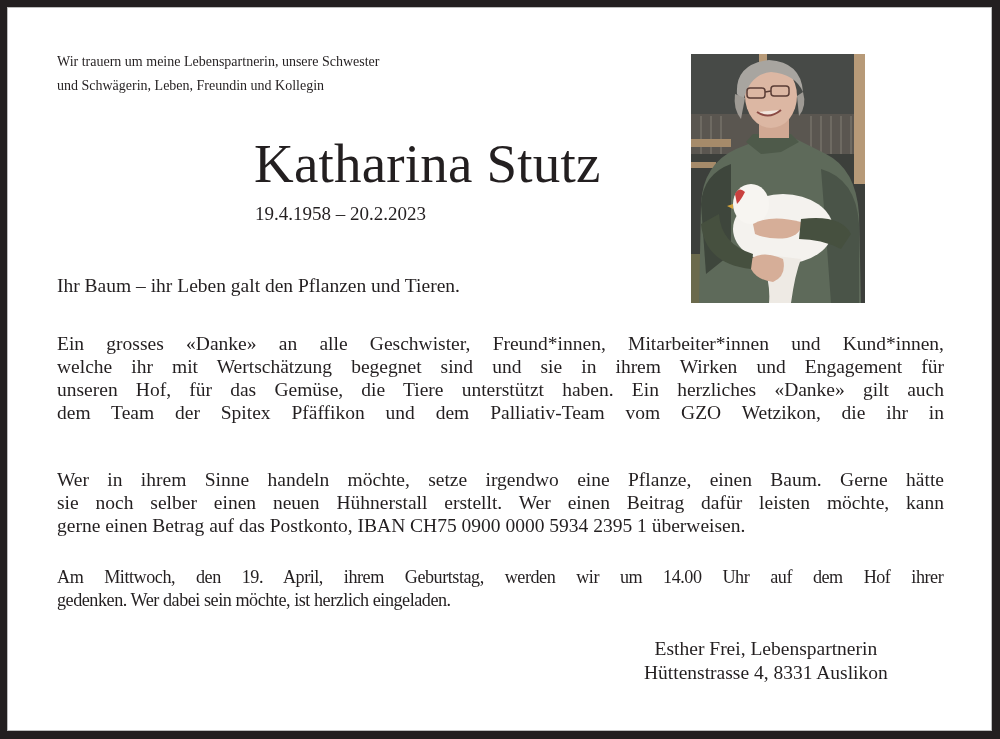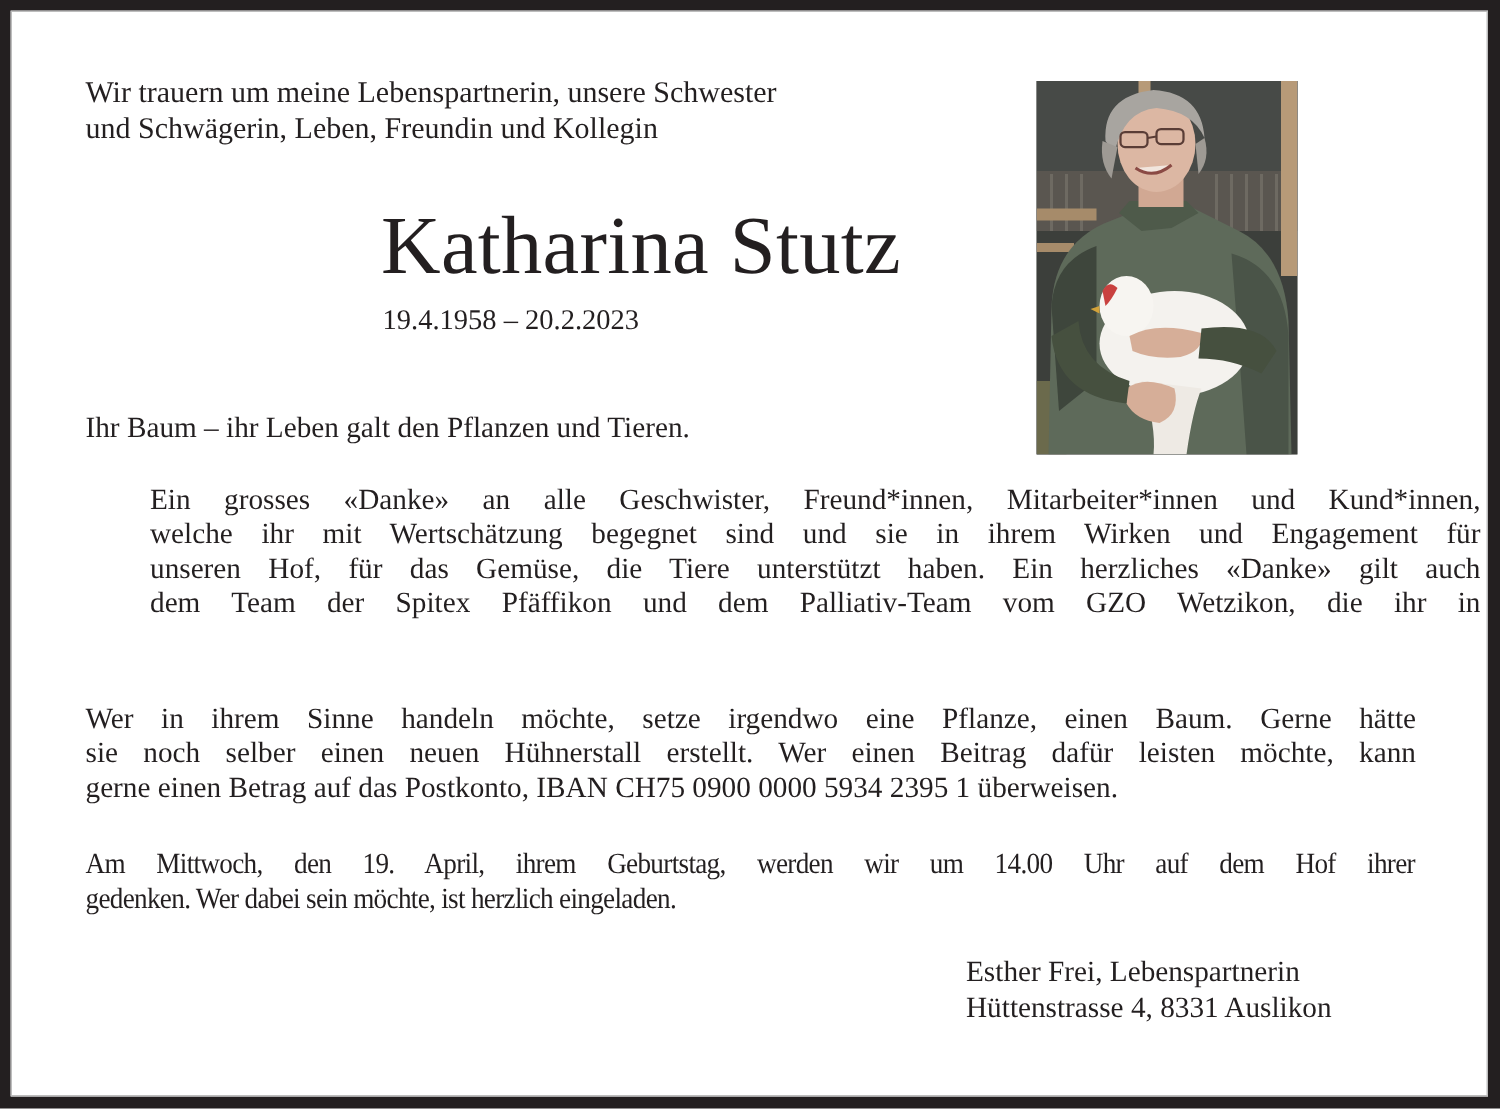--- a/index.html
+++ b/index.html
@@ -29,7 +29,7 @@
       left: 50px;
       top: 43px;
       width: 600px;
-      font-size: 20px;
+      font-size: 14px;
       line-height: 24px;
       margin: 0;
     }

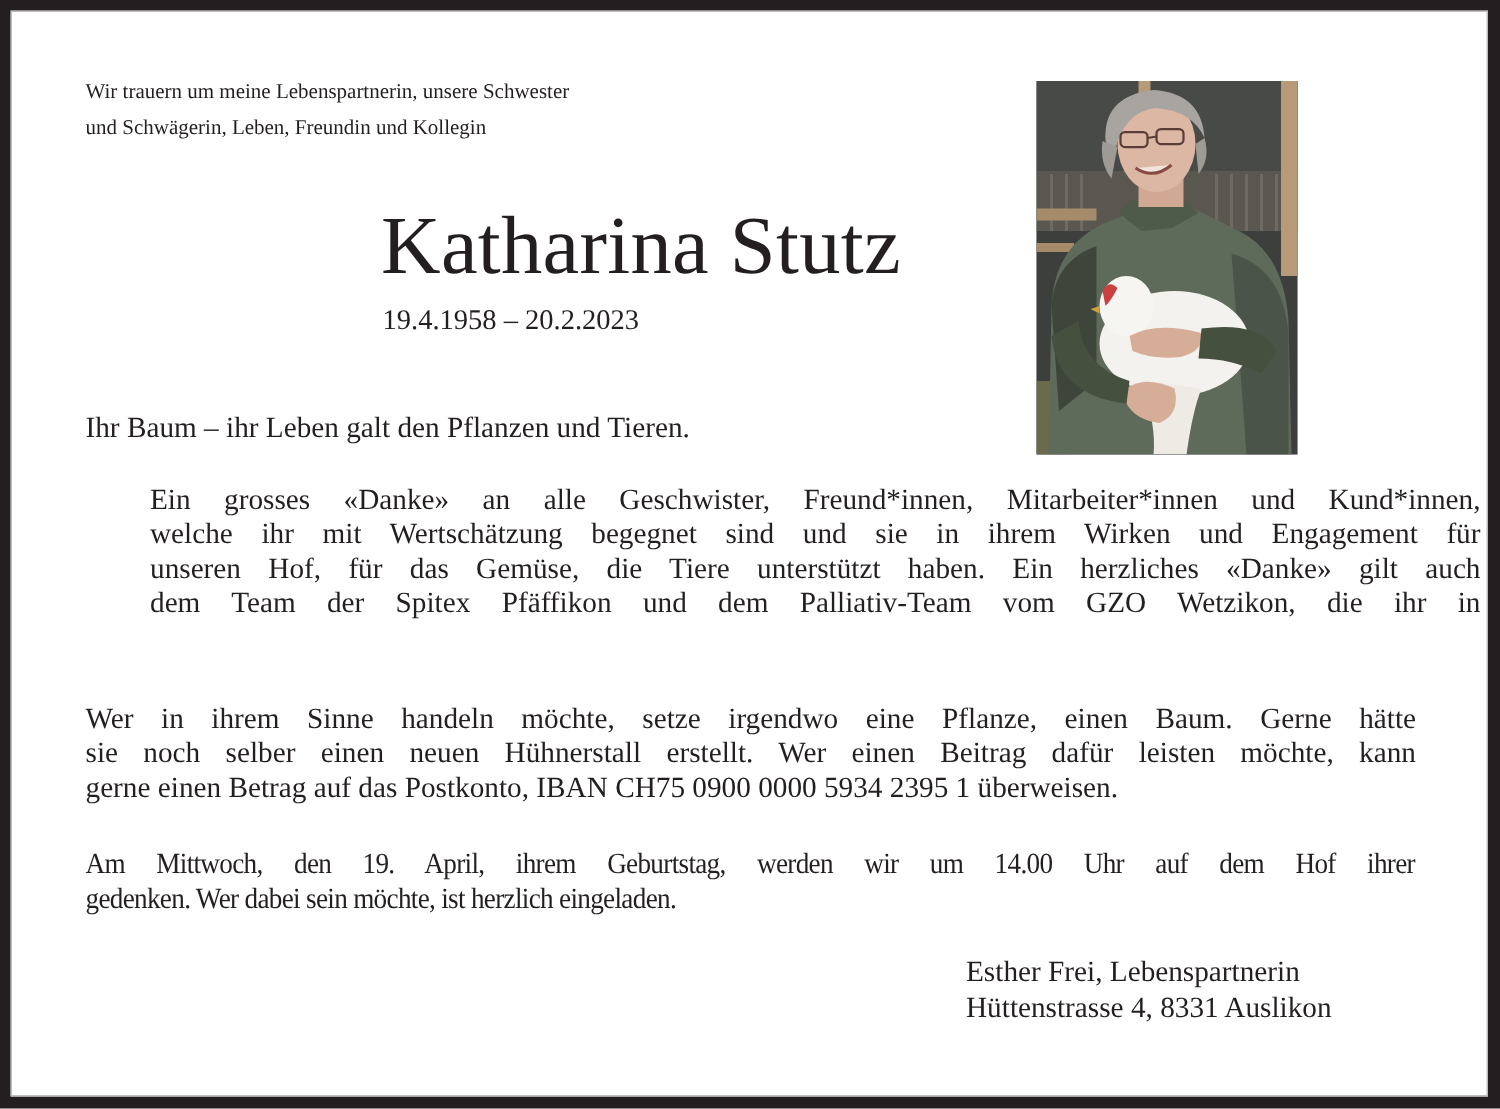--- a/index.html
+++ b/index.html
@@ -84,7 +84,7 @@
       text-align-last: left;
     }
     .p-motto { top: 267px; }
-    .p-thanks { top: 315px; margin-left: 43px; }
+    .p-thanks { top: 325px; }
     .p-donate { top: 461px; }
     .p-event { top: 558px; font-family: "Liberation Serif", serif; letter-spacing: -0.5px; }
     .p-event .line { transform: scaleX(0.93); transform-origin: left; width: 953px; }

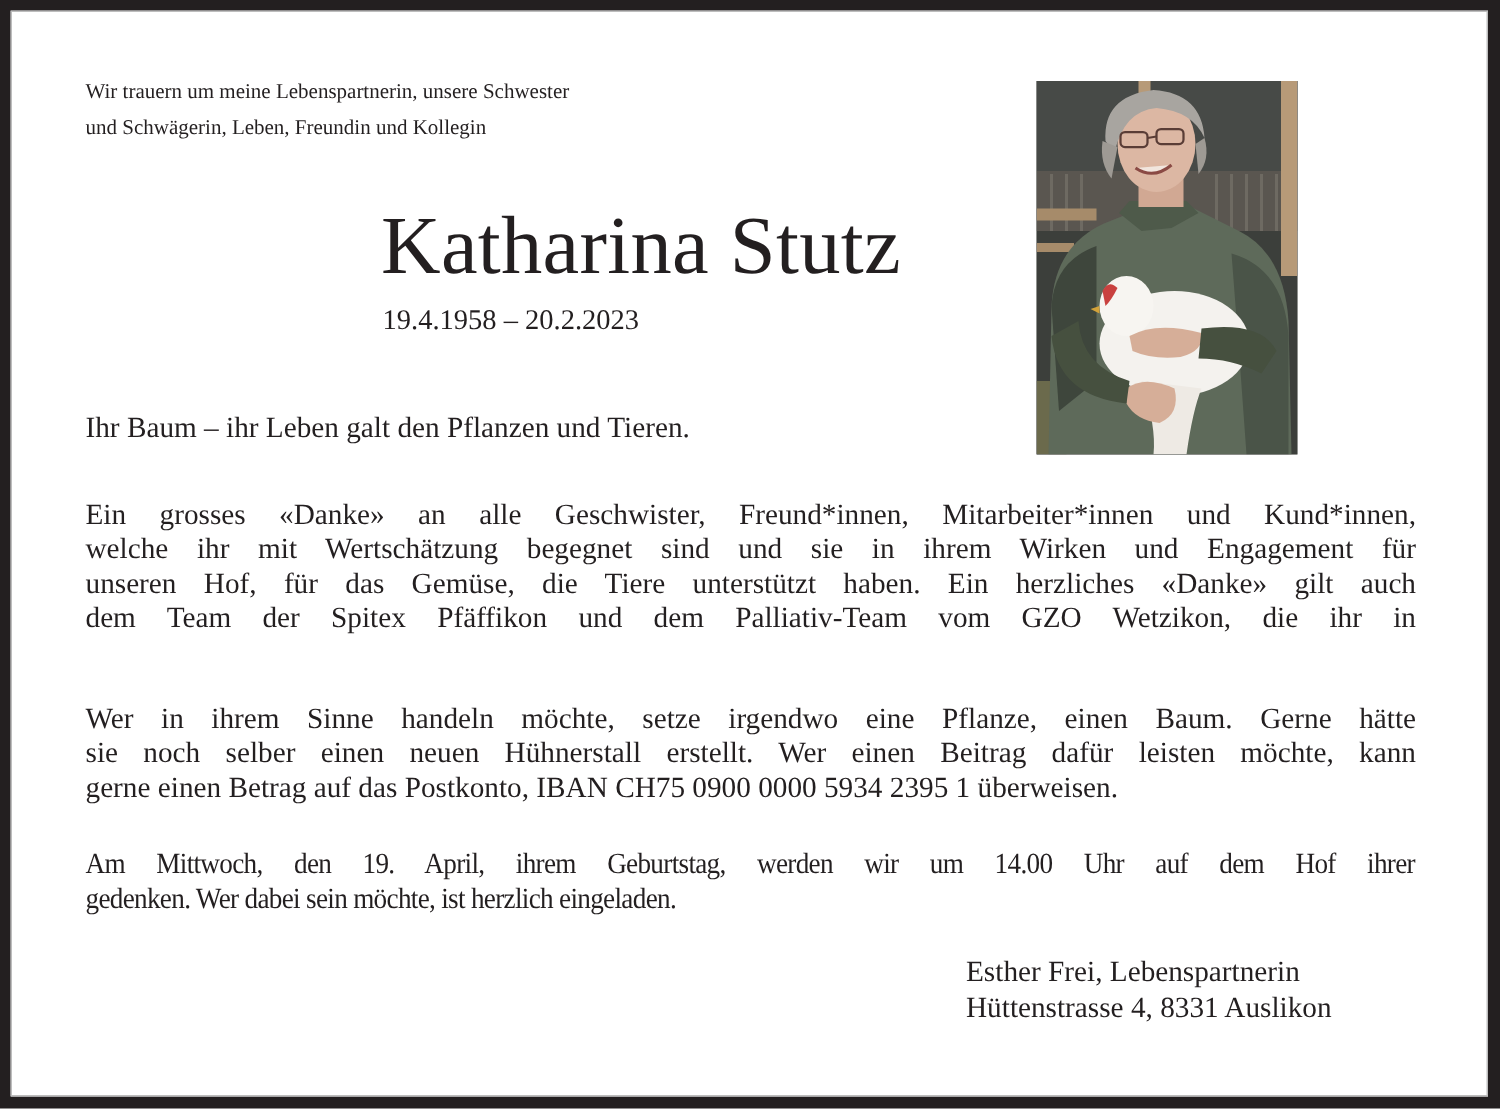--- a/index.html
+++ b/index.html
@@ -95,7 +95,7 @@
       font-size: 19.5px;
       line-height: 24px;
     }
-    .signature span { display: block; white-space: nowrap; }
+    .signature span { display: block; white-space: nowrap; text-align: center; }
   </style>
 </head>
 <body>

